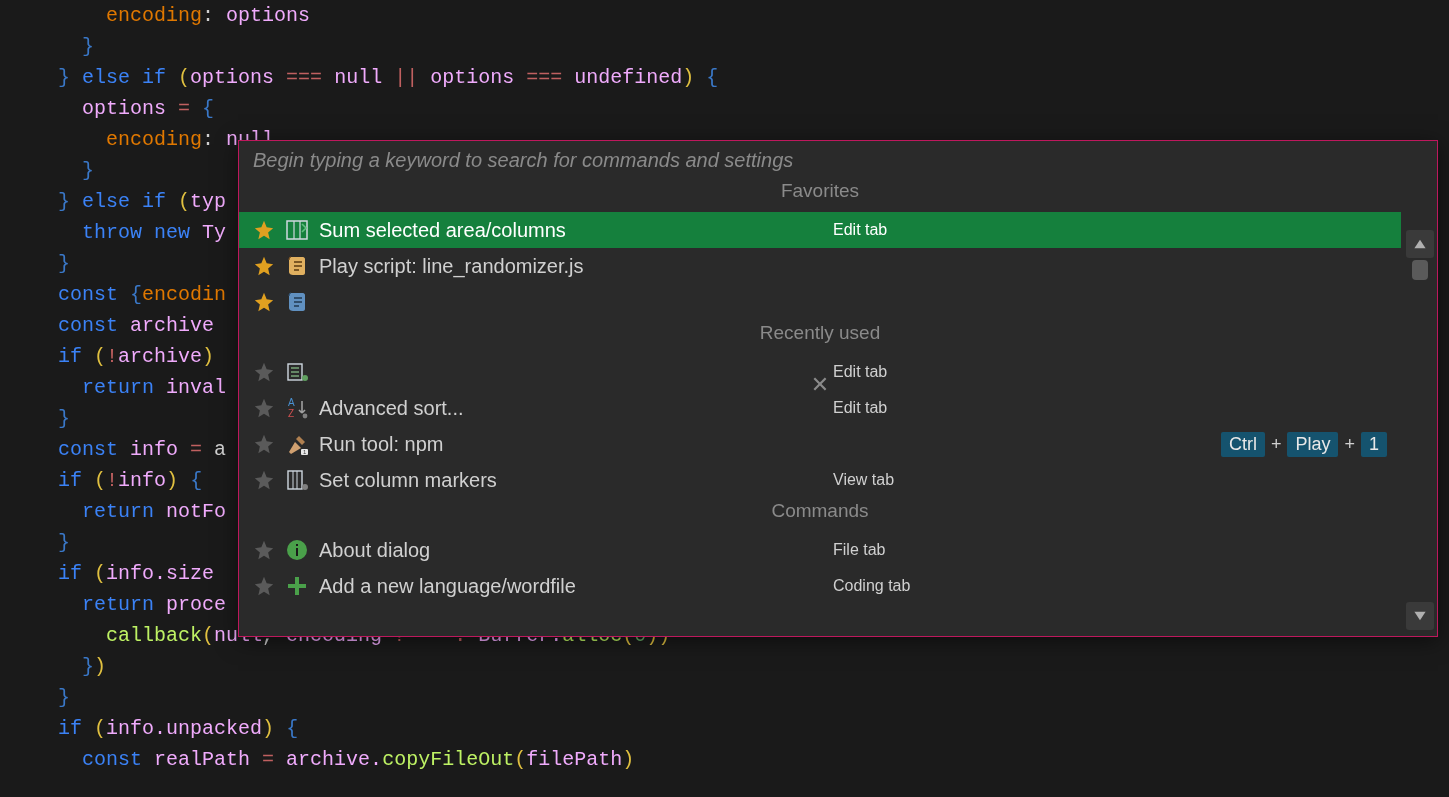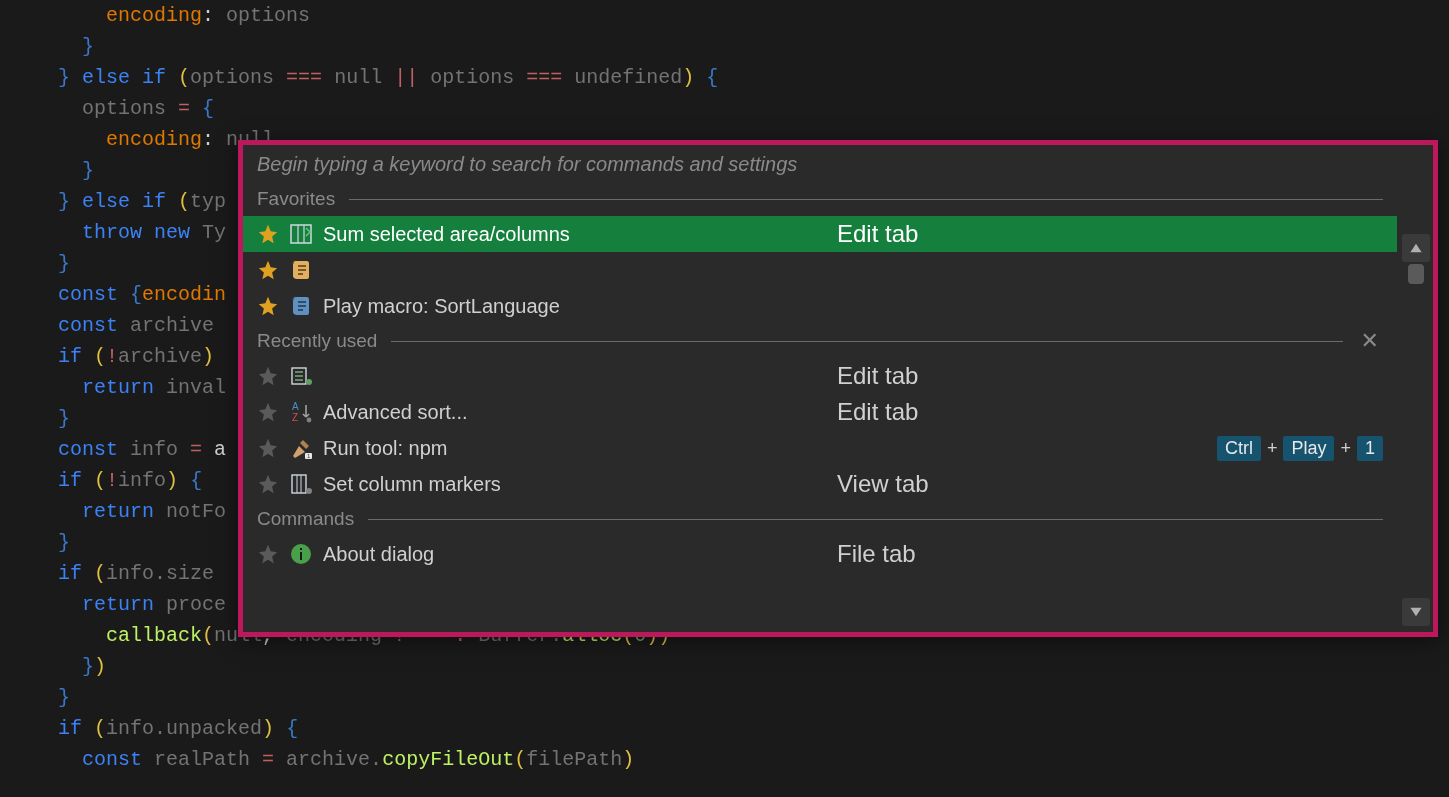--- a/index.html
+++ b/index.html
@@ -29,7 +29,7 @@
   .c-punc    { color: #d0d0d0; }   
   .c-brace   { color: #3a78c8; }   
   .c-paren   { color: #e0c040; }   
-  .c-ident   { color: #737373; }
+  .c-ident   { color: #f0abfc; }
   .c-op      { color: #c06060; }   
   .c-str     { color: #808080; }
   .c-num     { color: #6ab06a; }

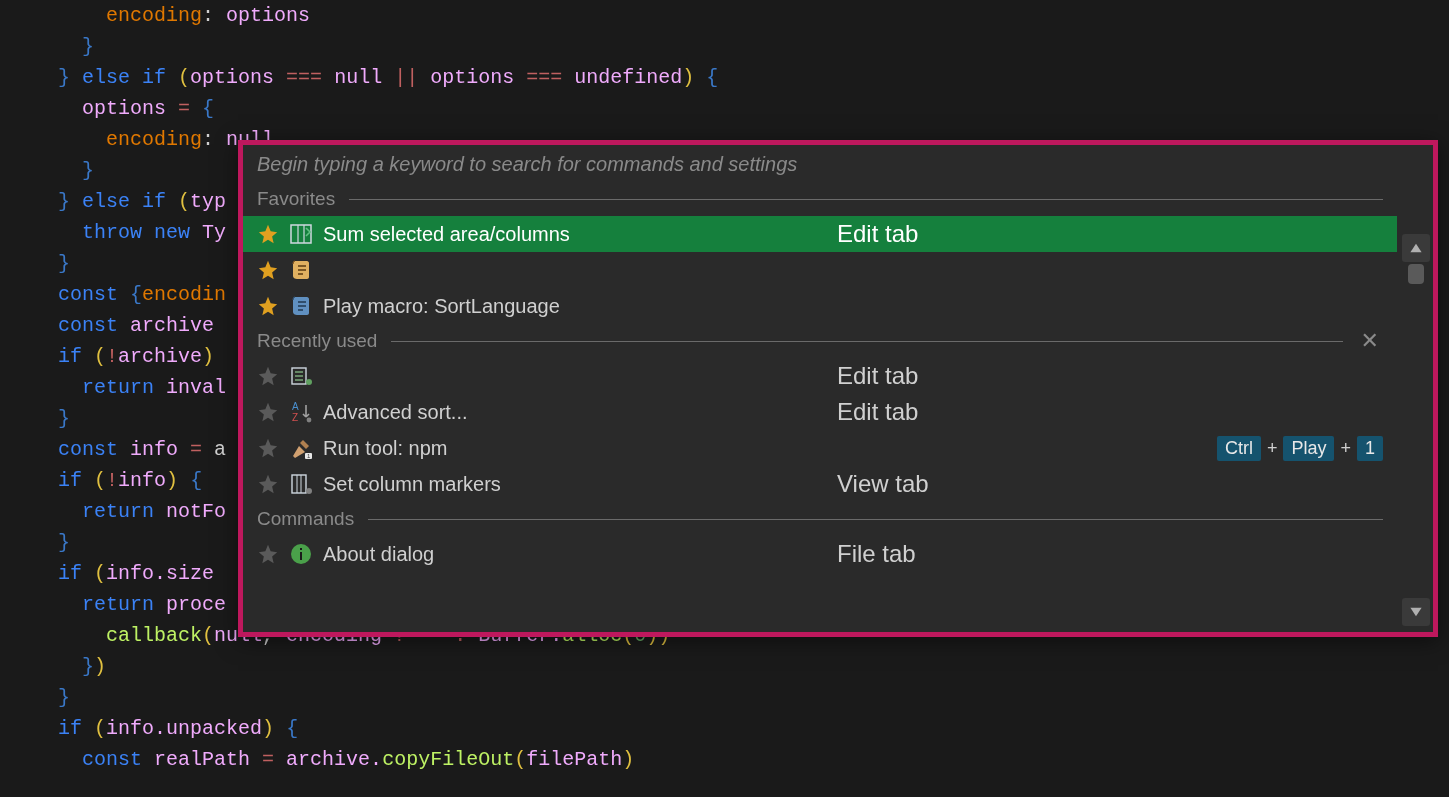--- a/index.html
+++ b/index.html
@@ -43,7 +43,7 @@
     width: 1200px;
     height: 497px;
     background: #2a2a2a;
-    border: 5px solid #be185d;
+    border: 1px solid #be185d;
     box-shadow: 0 4px 20px rgba(0,0,0,0.5);
     display: flex;
     flex-direction: column;

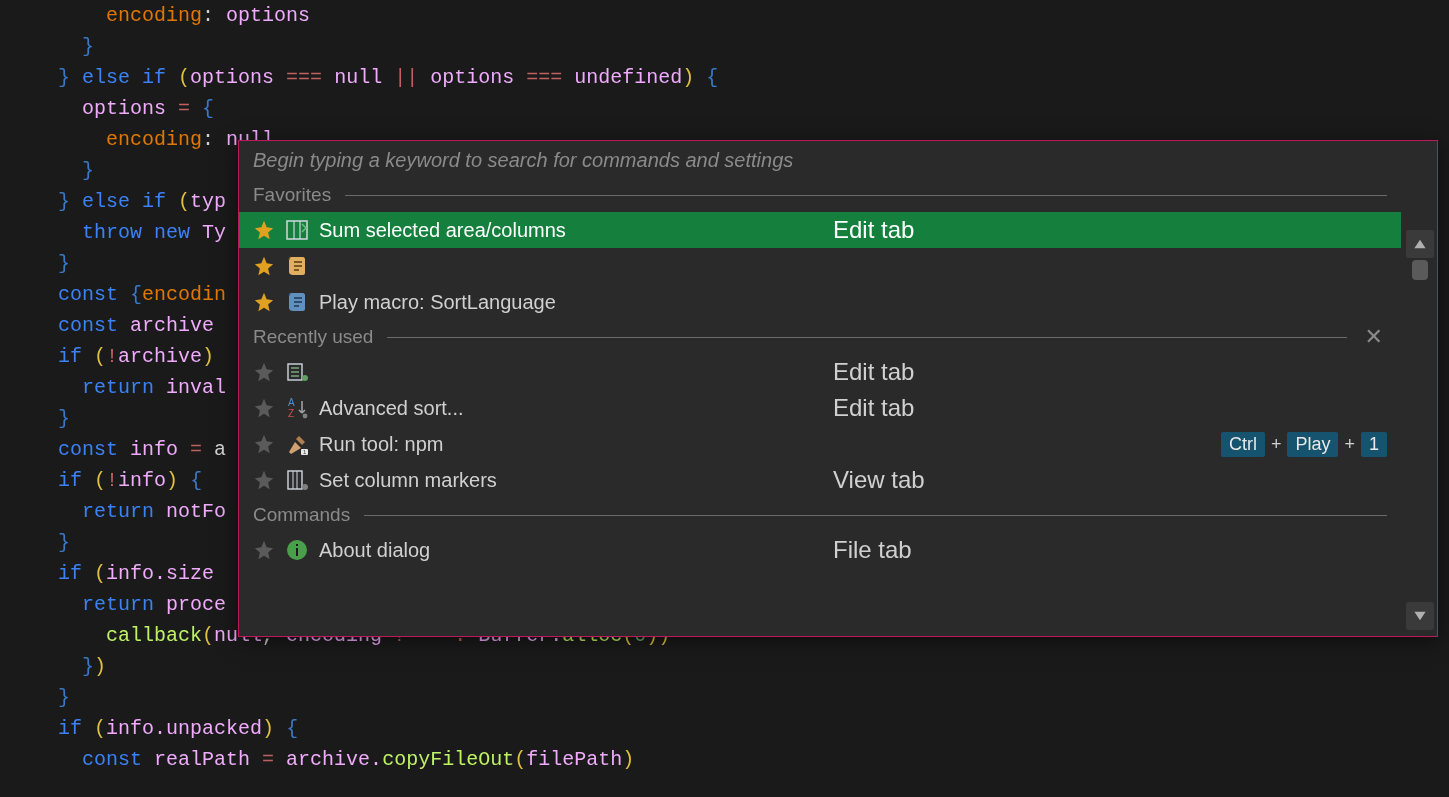--- a/index.html
+++ b/index.html
@@ -76,6 +76,7 @@
     font-size: 19px;
     color: #8a8a8a;
     height: 34px;
+    flex-direction: column;
   }
   .section-header .line-rule {
     flex: 1;

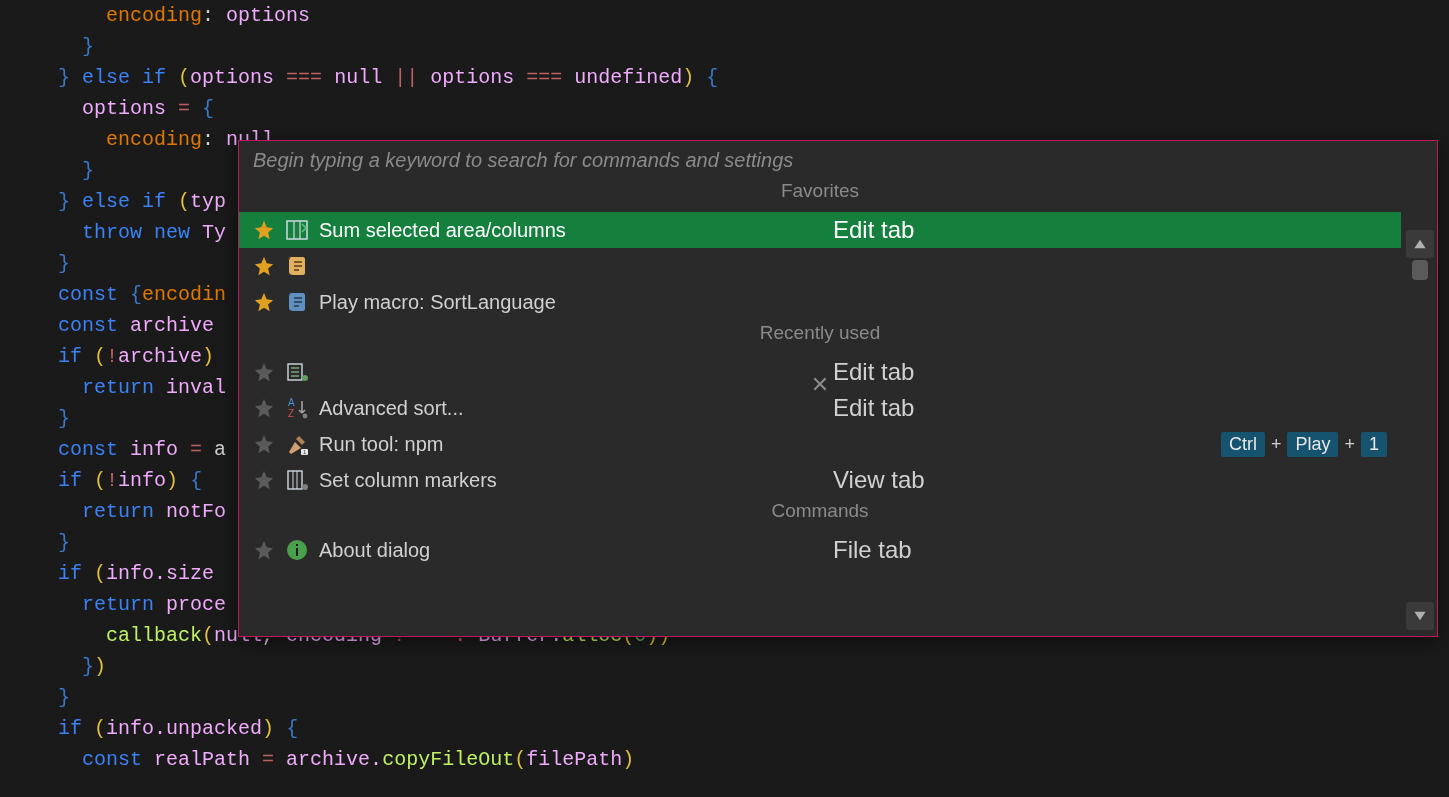--- a/index.html
+++ b/index.html
@@ -129,7 +129,7 @@
   .row-context {
     position: absolute;
     left: 594px;
-    font-size: 24px;
+    font-size: 16px;
   }
   .row { position: relative; }
 

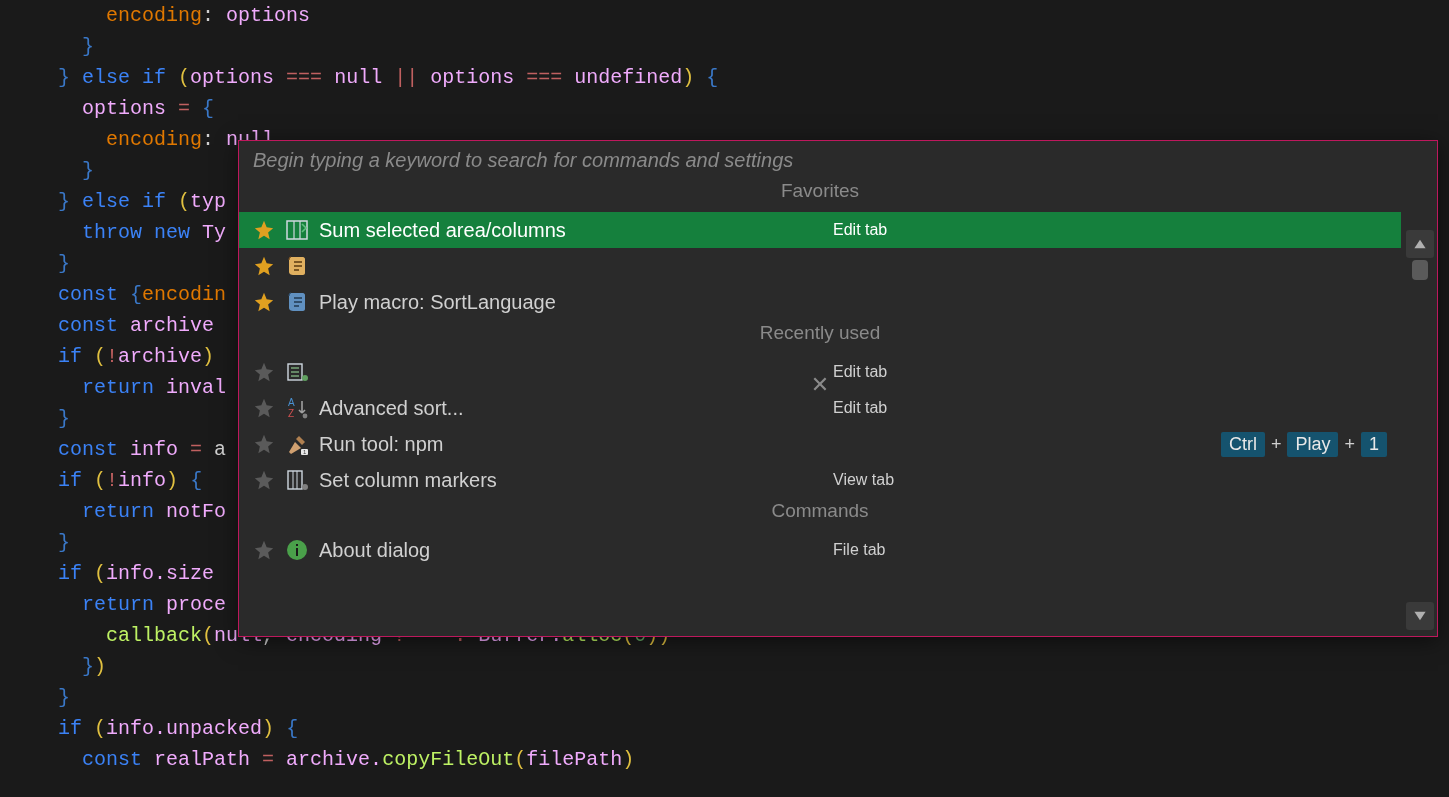--- a/index.html
+++ b/index.html
@@ -232,6 +232,7 @@
               <path d="M9 8h8M9 12h8M9 16h5" stroke="#5a3a10" stroke-width="1.4" fill="none"></path>
             </svg>
         </span>
+        <span class="row-label">Play script: line_randomizer.js</span>
       </div>
 
       <div class="row">

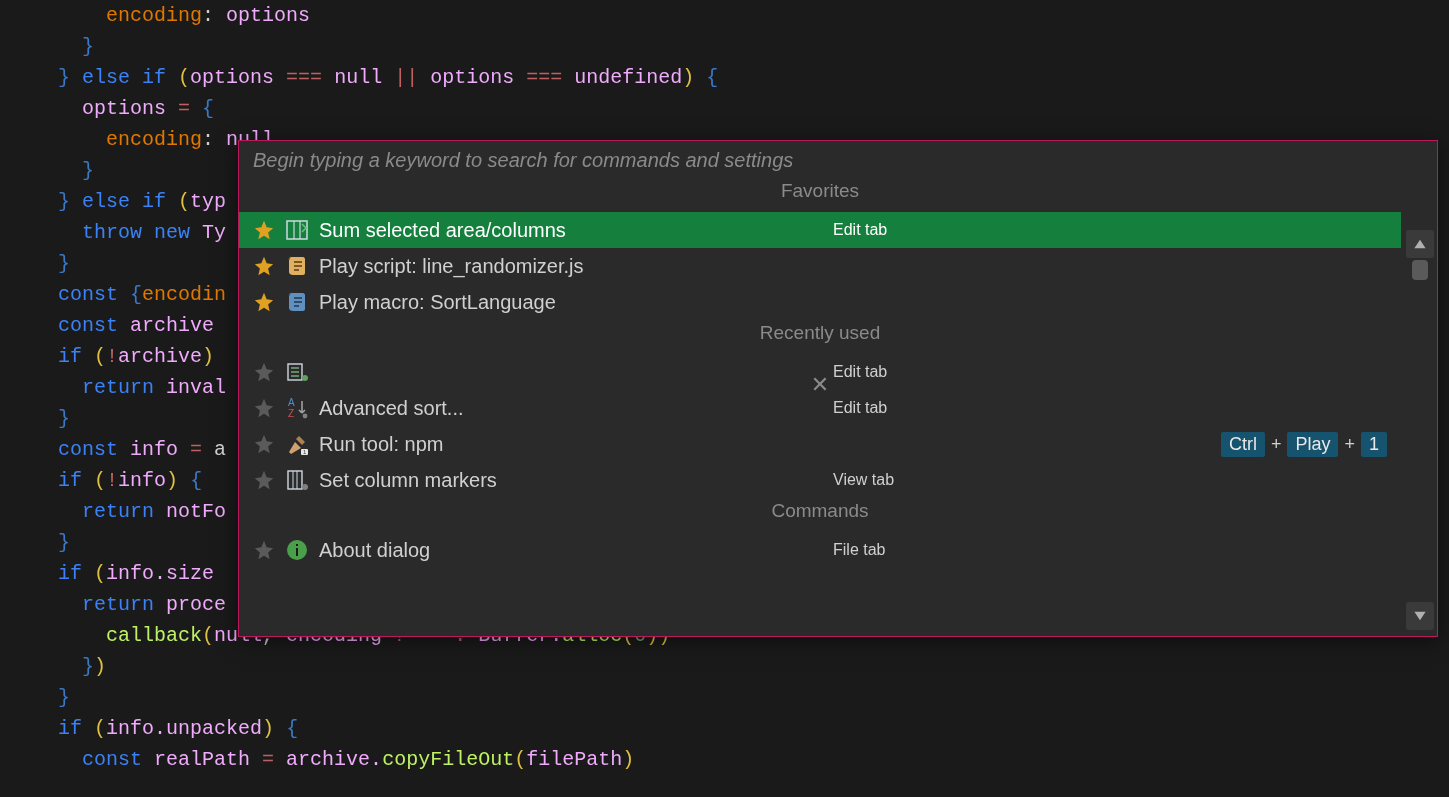--- a/index.html
+++ b/index.html
@@ -248,7 +248,6 @@
               <path d="M9 8h8M9 12h8M9 16h5" stroke="#203850" stroke-width="1.4" fill="none"></path>
             </svg>
         </span>
-        <span class="row-label">Play macro: SortLanguage</span>
       </div>
 
       <div class="section-header">

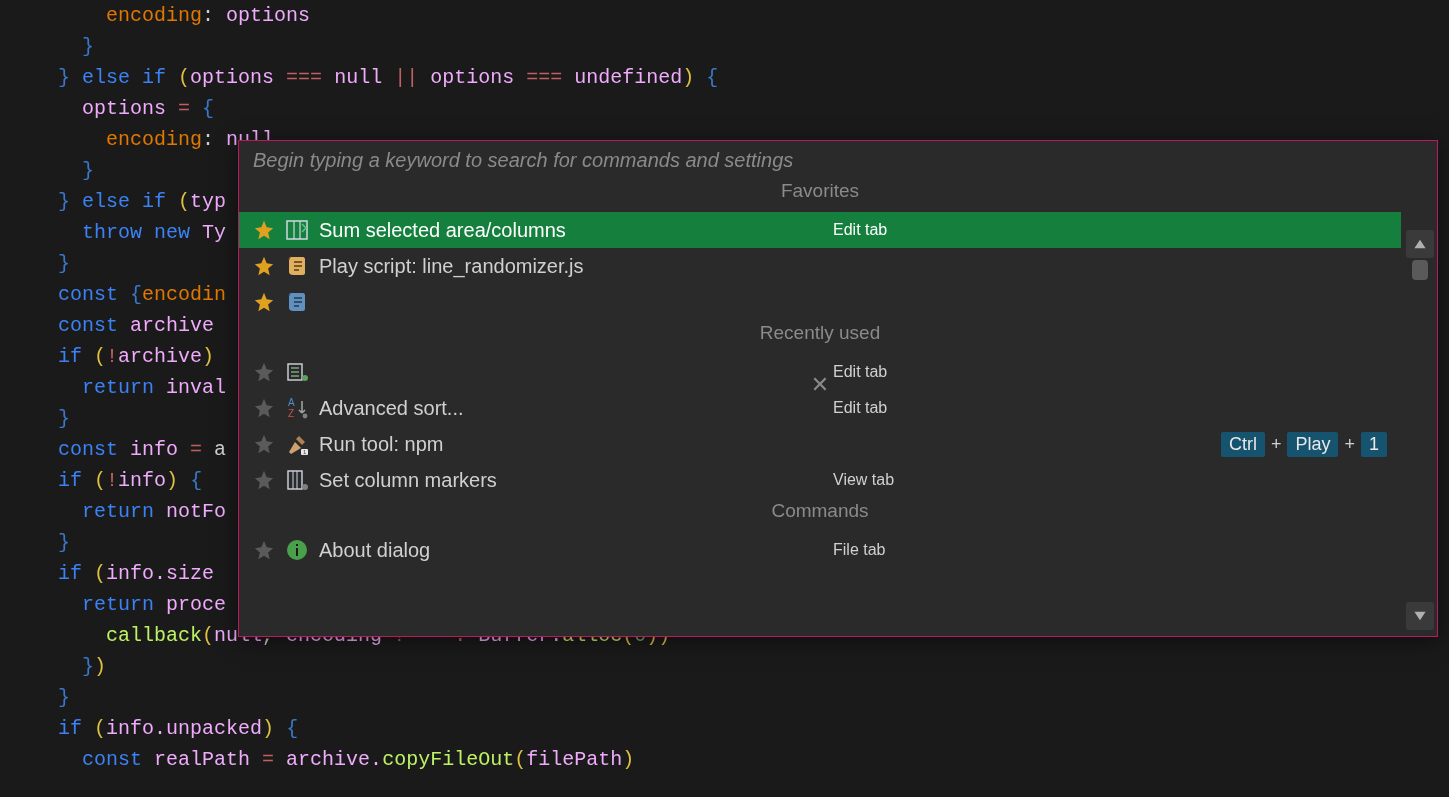--- a/index.html
+++ b/index.html
@@ -356,6 +356,21 @@
         <span class="row-context">File tab</span>
       </div>
 
+      <div class="row">
+        <span class="star empty">
+          <svg viewBox="0 0 24 24">
+              <path d="M12 2l2.9 6.9L22 10l-5.5 4.8L18.2 22 12 18.3 5.8 22l1.7-7.2L2 10l7.1-1.1z"></path>
+            </svg>
+        </span>
+        <span class="row-icon">
+          <svg viewBox="0 0 24 24">
+              <rect x="10" y="3" width="4" height="18" fill="#4aa04a"></rect>
+              <rect x="3" y="10" width="18" height="4" fill="#4aa04a"></rect>
+            </svg>
+        </span>
+        <span class="row-label">Add a new language/wordfile</span>
+        <span class="row-context">Coding tab</span>
+      </div>
 
     </div>
 

